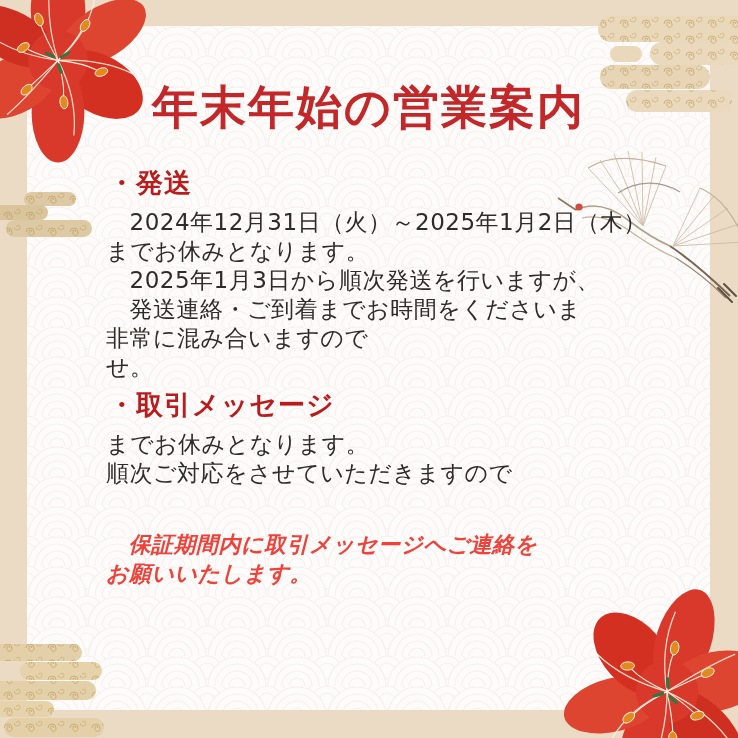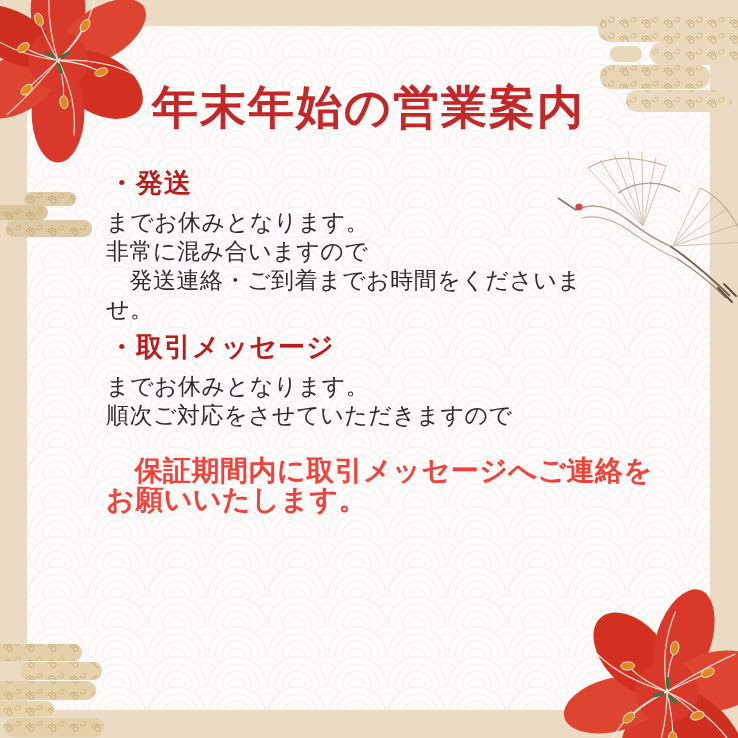--- a/index.html
+++ b/index.html
@@ -199,6 +199,7 @@
 
   <div class="content">
     <div class="section-heading">・発送</div>
+    <div class="line">　2024年12月31日（火）～2025年1月2日（木）</div>
     <div class="line">までお休みとなります。</div>
     <div class="line">非常に混み合いますので</div>
     <div class="line">　発送連絡・ご到着までお時間をくださいま</div>

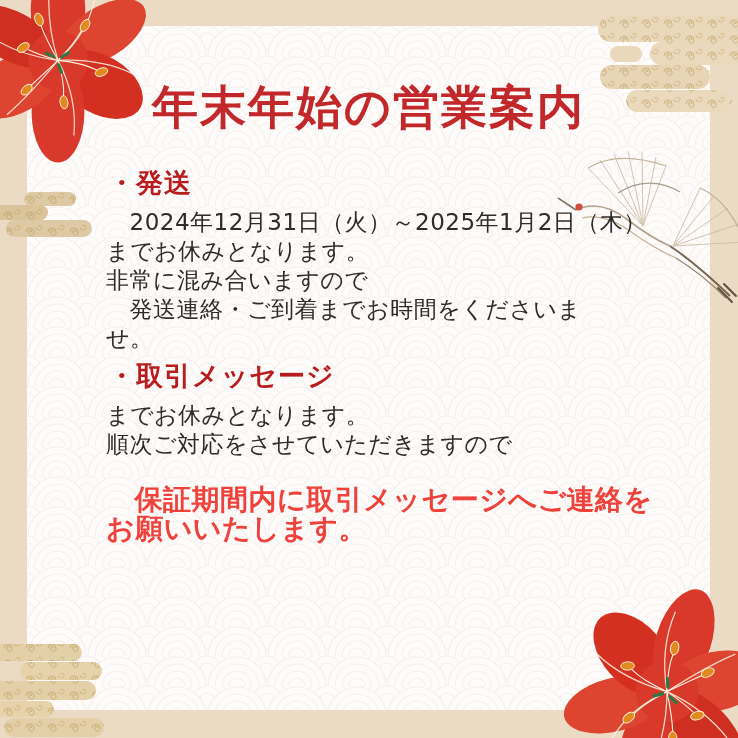--- a/index.html
+++ b/index.html
@@ -201,6 +201,7 @@
     <div class="section-heading">・発送</div>
     <div class="line">　2024年12月31日（火）～2025年1月2日（木）</div>
     <div class="line">までお休みとなります。</div>
+    <div class="line">　2025年1月3日から順次発送を行いますが、</div>
     <div class="line">非常に混み合いますので</div>
     <div class="line">　発送連絡・ご到着までお時間をくださいま</div>
     <div class="line">せ。</div>

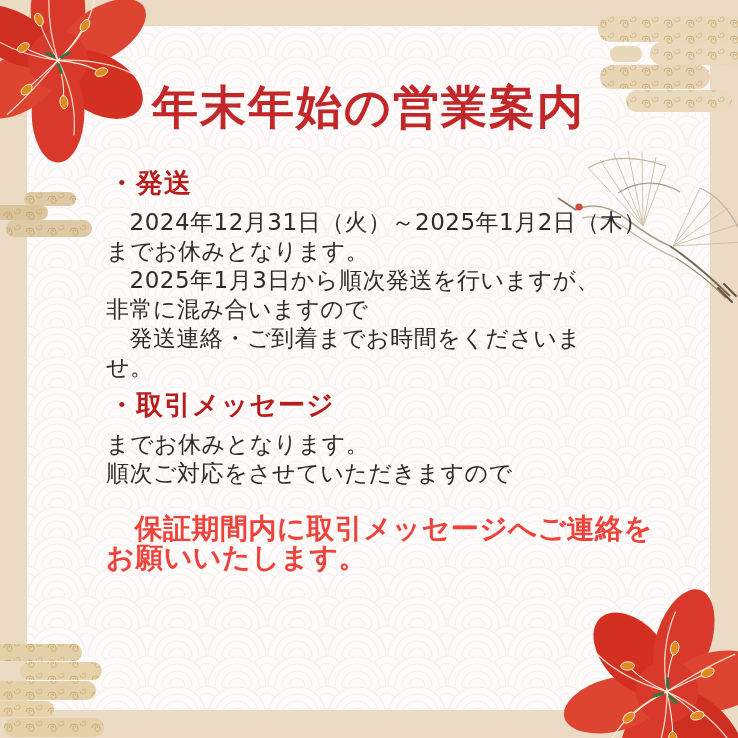--- a/index.html
+++ b/index.html
@@ -202,8 +202,8 @@
     <div class="line">　2024年12月31日（火）～2025年1月2日（木）</div>
     <div class="line">までお休みとなります。</div>
     <div class="line">　2025年1月3日から順次発送を行いますが、</div>
+    <div class="line">　発送連絡・ご到着までお時間をくださいま</div>
     <div class="line">非常に混み合いますので</div>
-    <div class="line">　発送連絡・ご到着までお時間をくださいま</div>
     <div class="line">せ。</div>
 
     <div class="section-heading second">・取引メッセージ</div>

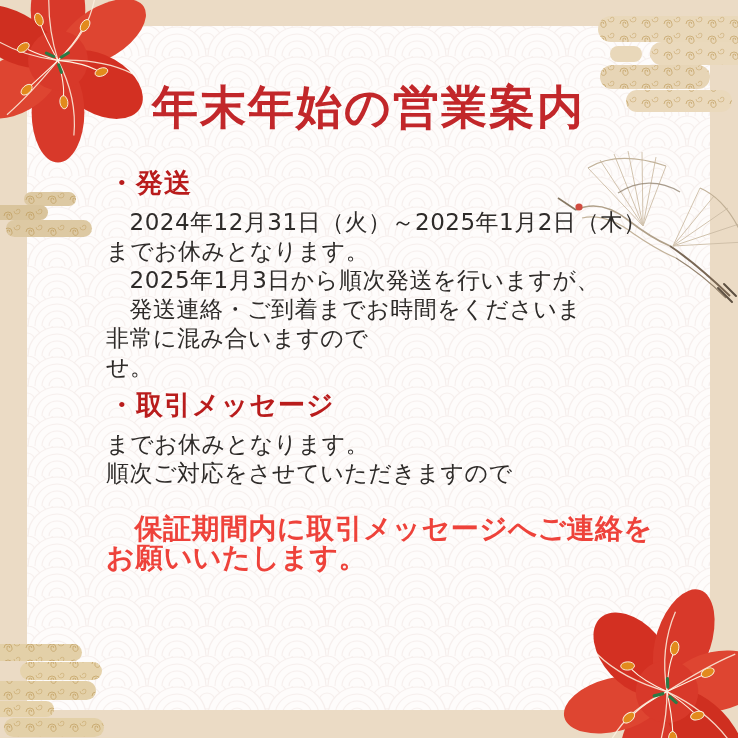--- a/index.html
+++ b/index.html
@@ -34,8 +34,8 @@
   .section-heading.second{margin-top:8px;}
   .line{white-space:pre;}
   .notice{
-    margin-top:26px;color:#ee423a;font-weight:700;
-    font-size:28px;line-height:29px;
+    margin-top:42px;color:#ee423a;font-weight:700;
+    font-size:22px;line-height:29px;font-style:italic;
   }
   .notice .line{white-space:pre;}
 </style>

